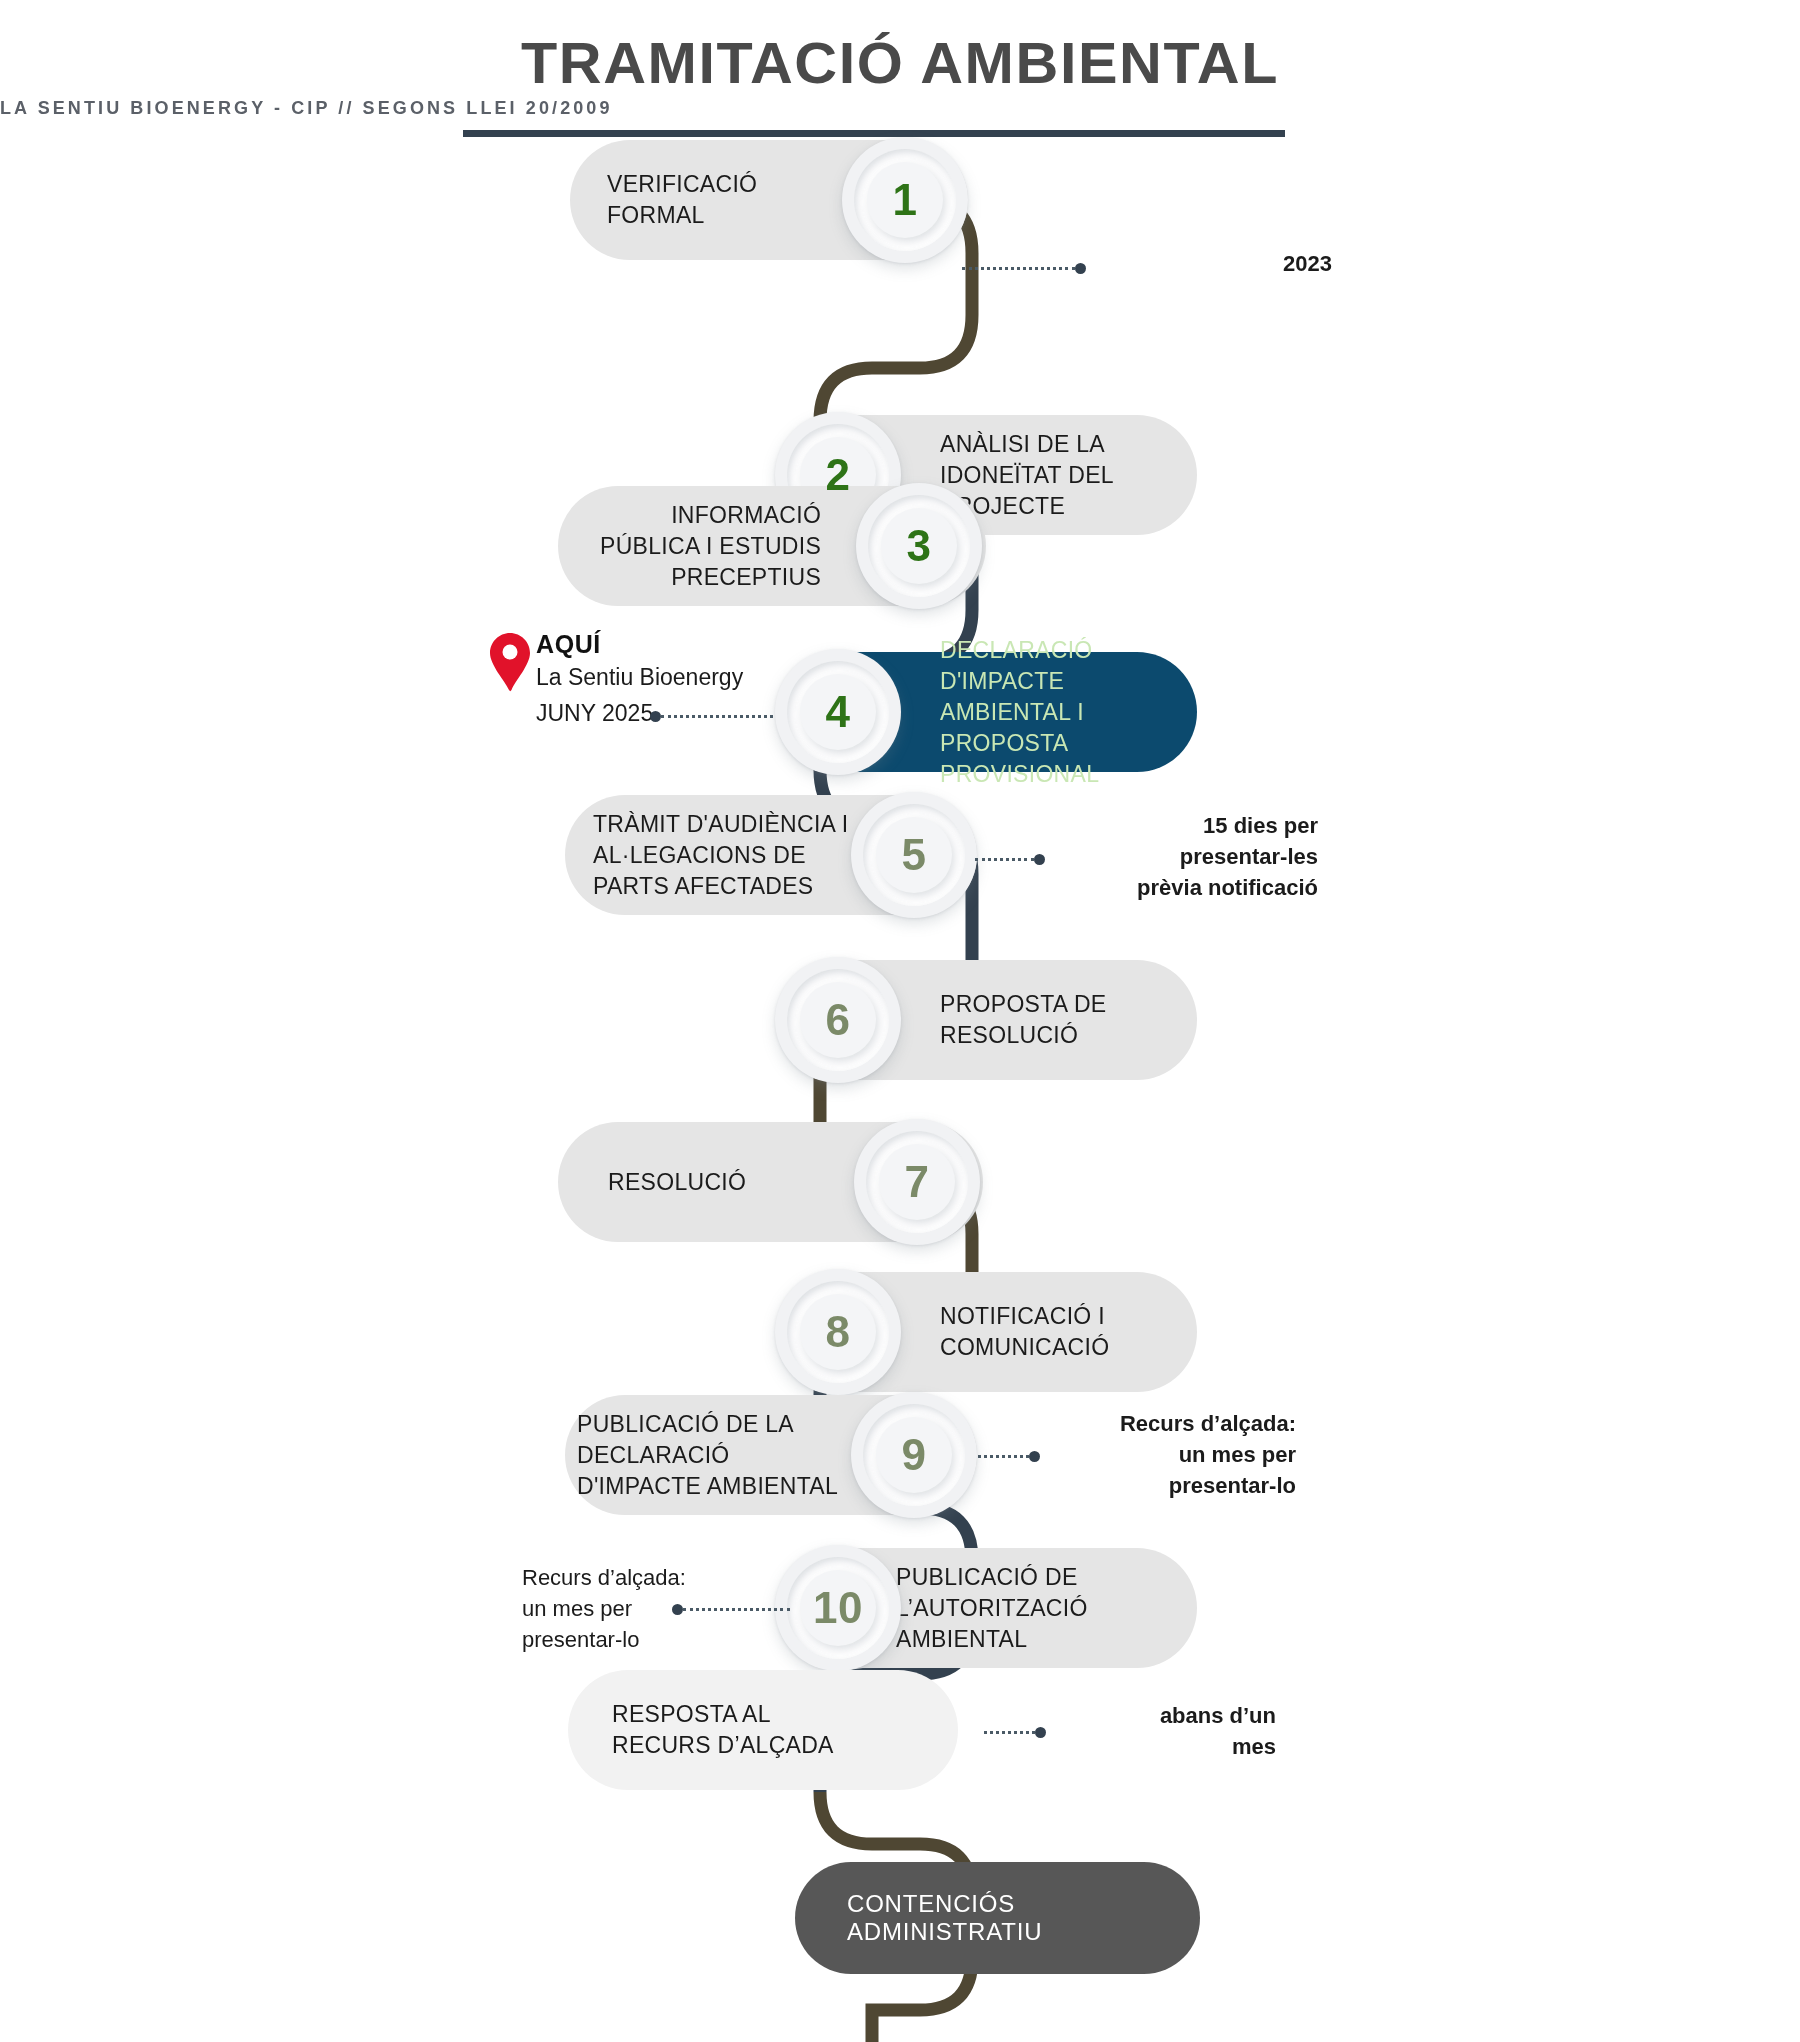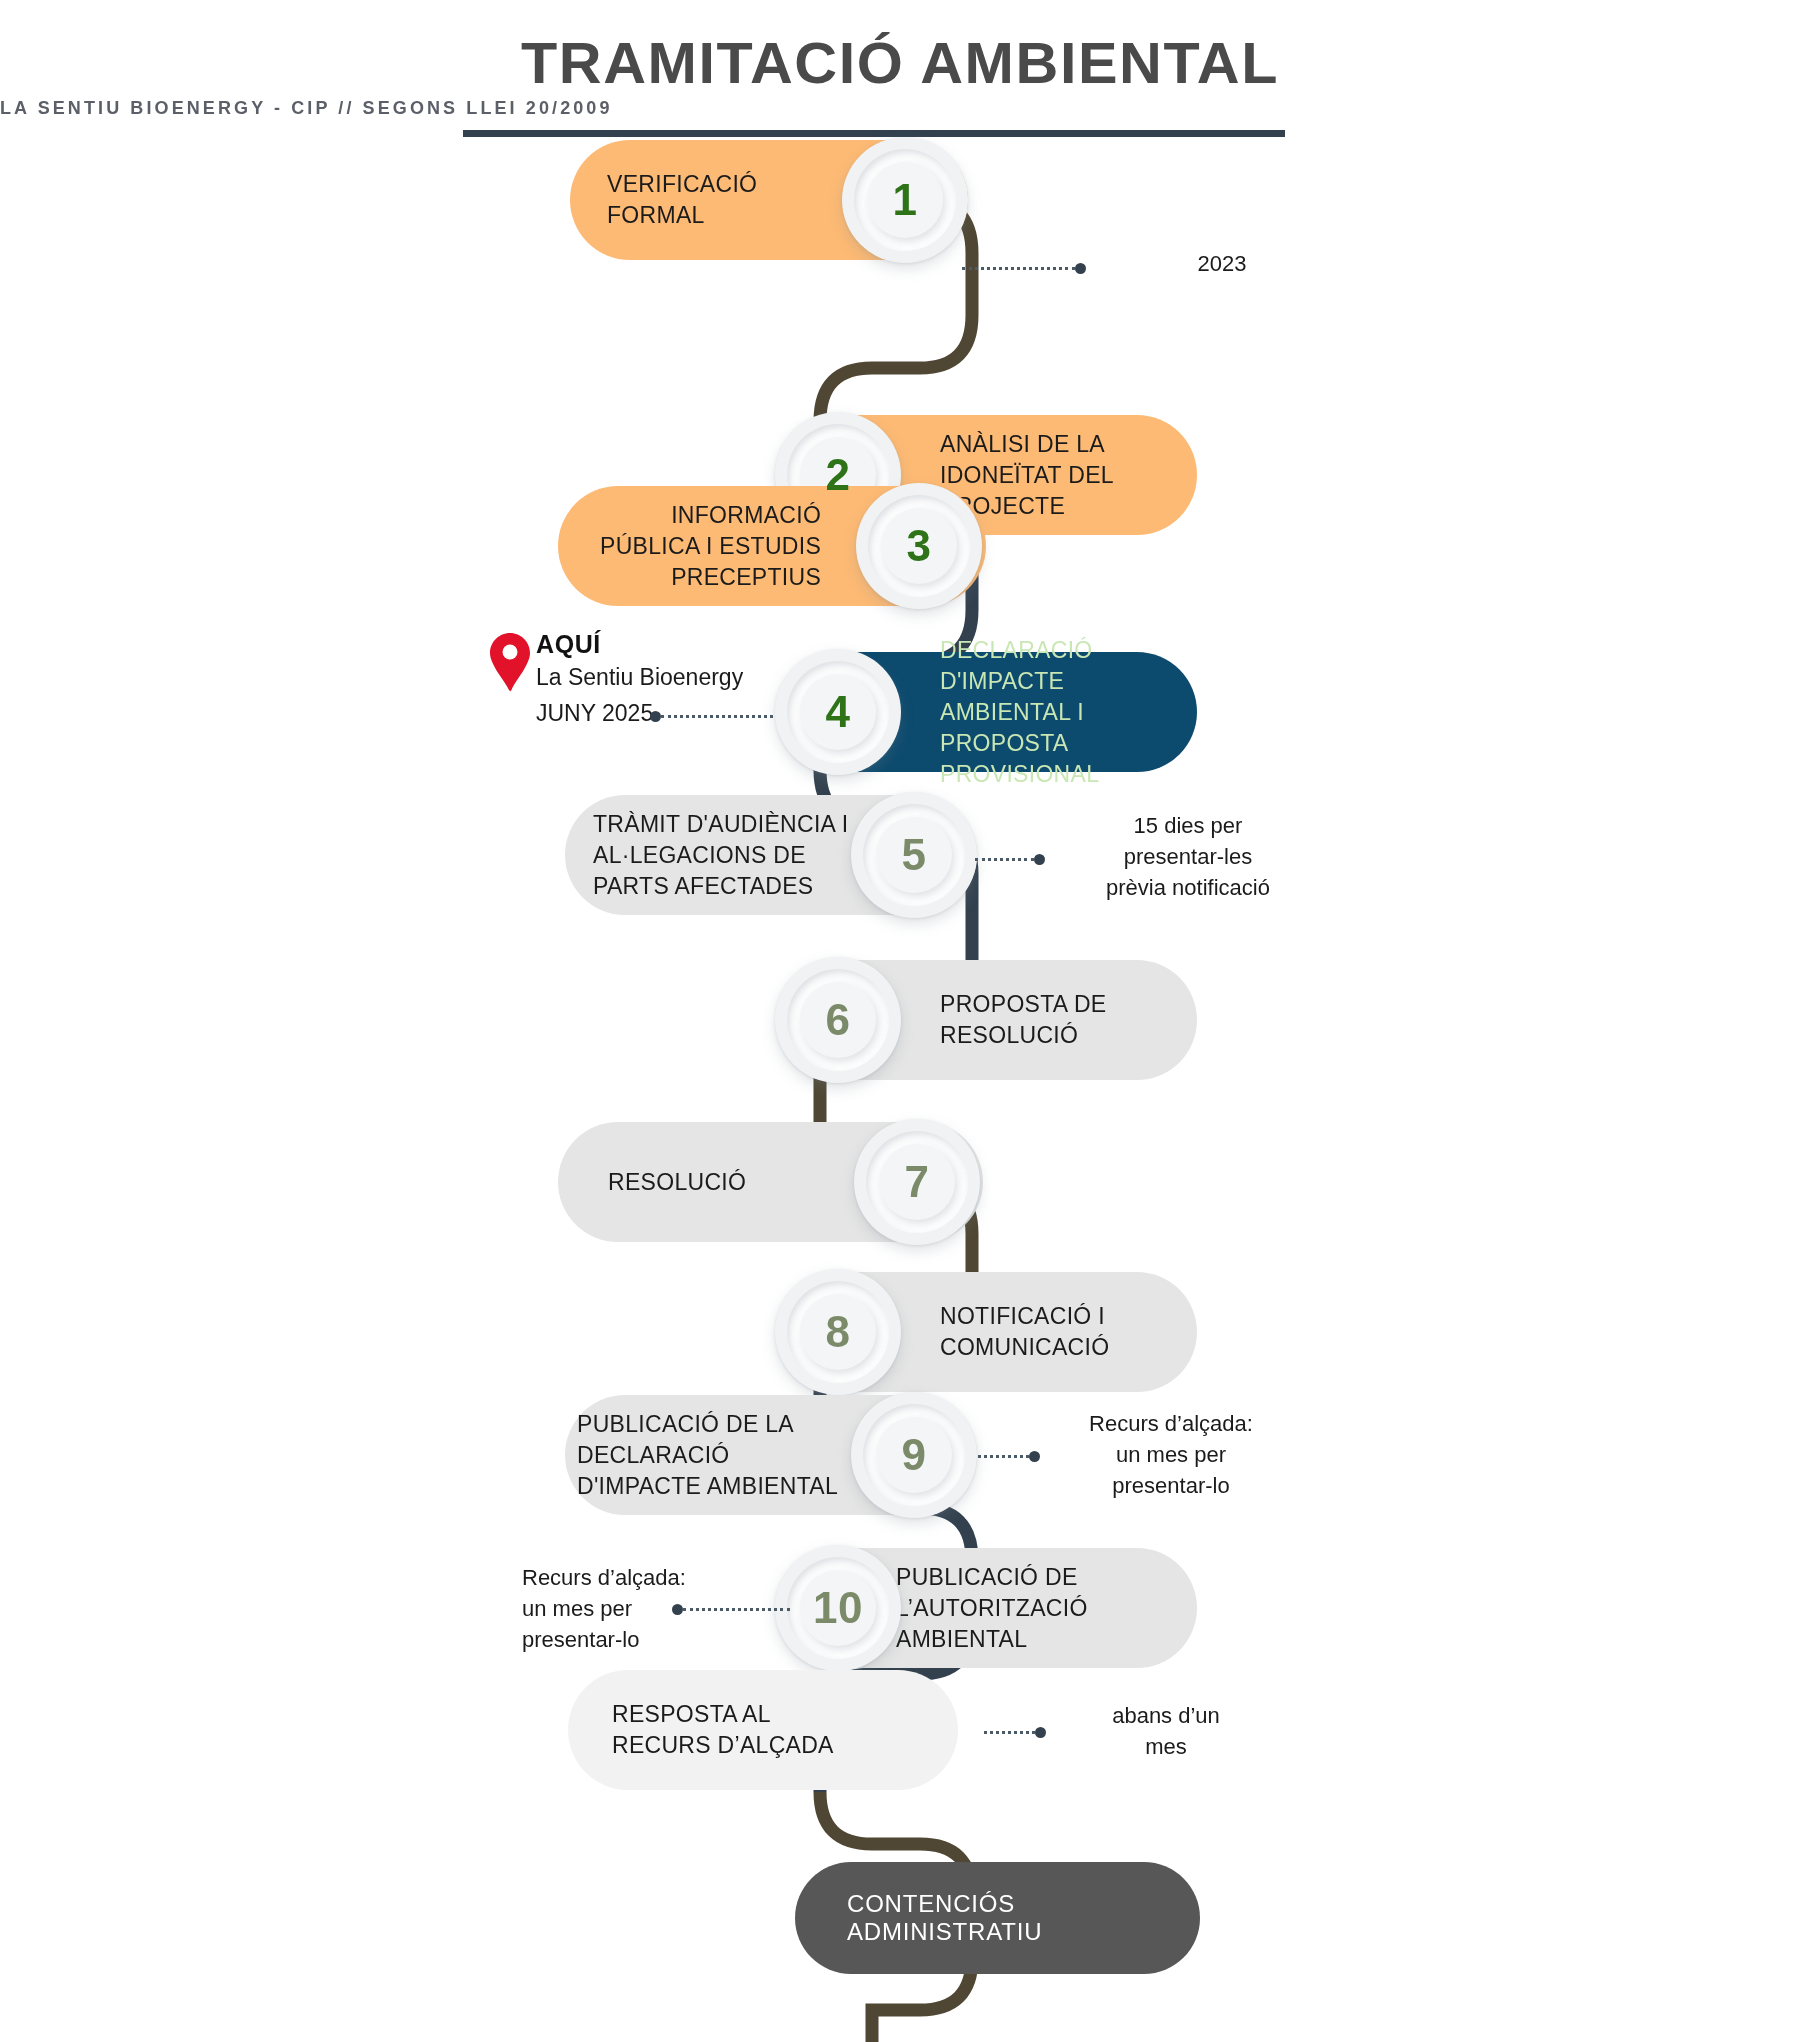--- a/index.html
+++ b/index.html
@@ -53,7 +53,7 @@
     letter-spacing:0.3px;
     white-space:pre-line;
   }
-  .pill.green   { background:#fdba74; }
+  .pill.green   { background:#e5e5e5; }
   .pill.grey    { background:#e5e5e5; }
   .pill.lightgrey { background:#f2f2f2; }
   .pill.darkgreen { background:#0c4a6e; }

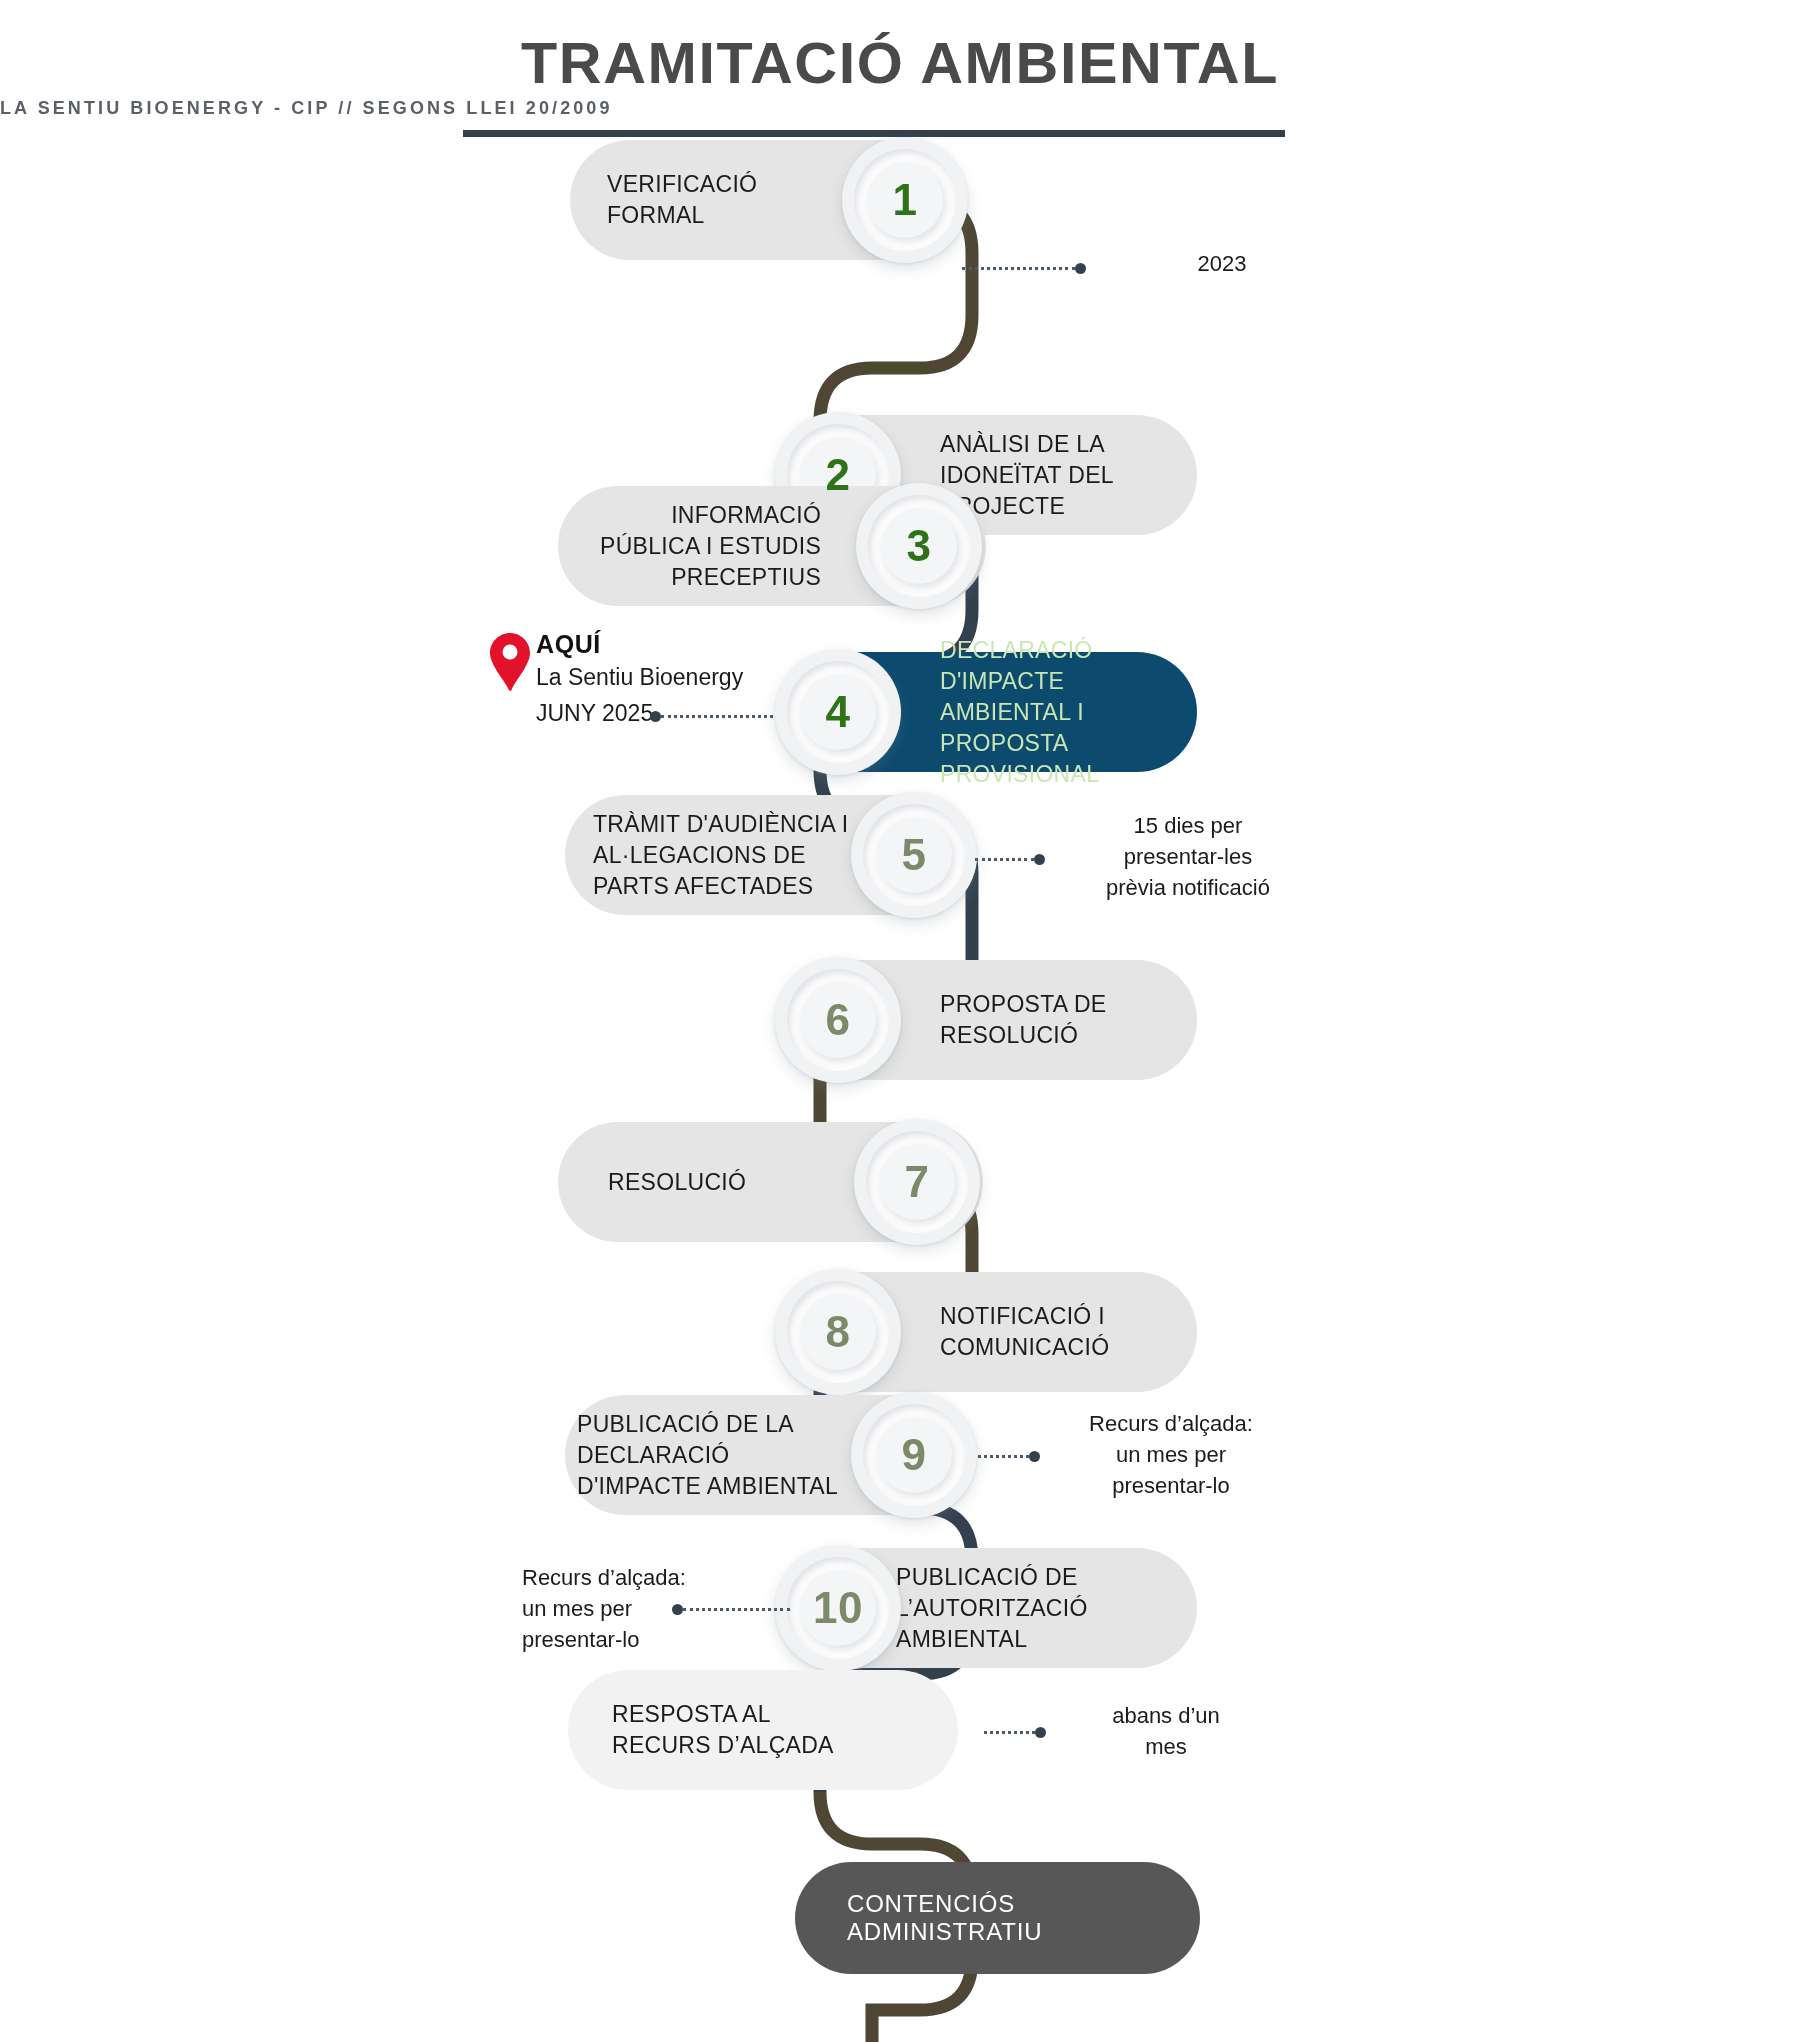--- a/index.html
+++ b/index.html
@@ -97,7 +97,7 @@
     color:#1b1b1b;
     white-space:pre-line;
   }
-  .anno.right { text-align:center; }
+  .anno.right { text-align:right;font-weight:bold; }
   .anno.left  { text-align:left; }
 
   .leader { position:absolute; height:12px; display:flex; align-items:center; }

